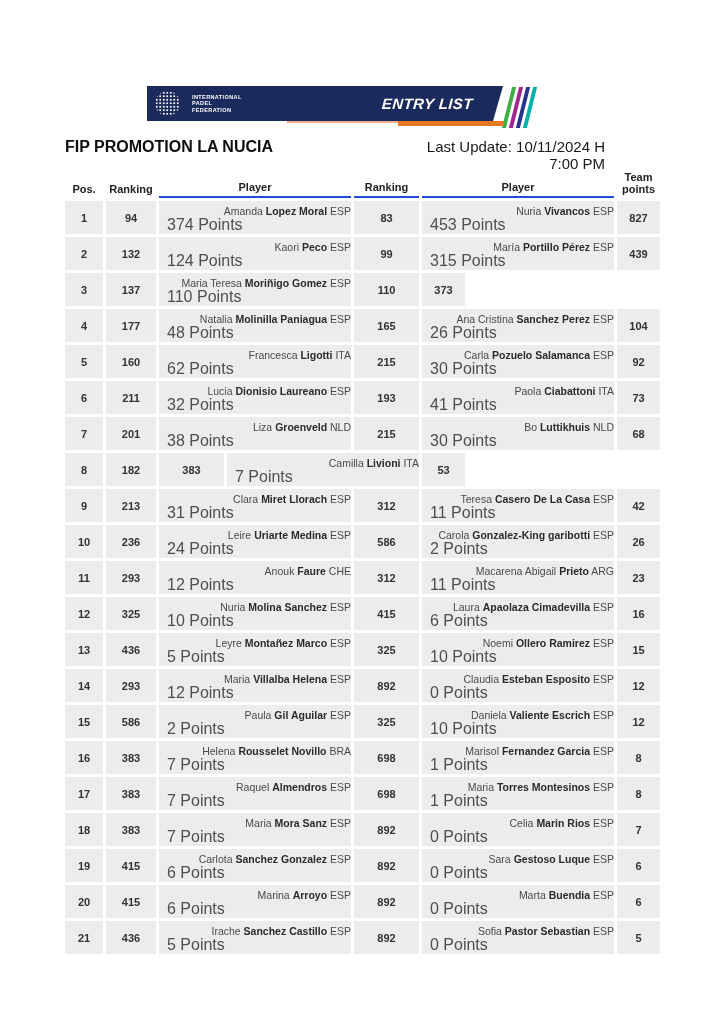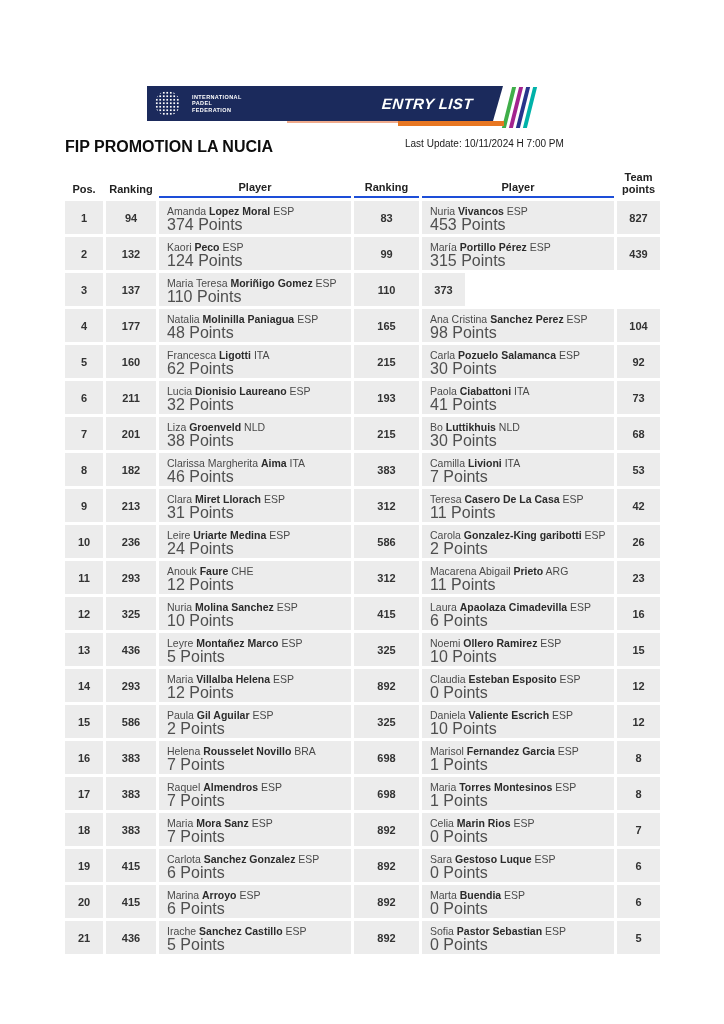--- a/index.html
+++ b/index.html
@@ -29,8 +29,8 @@
 
   
   .event-title{position:absolute;left:65px;top:138px;font-size:16px;font-weight:bold;color:#0d0d0d;}
-  .last-update{position:absolute;left:405px;top:138px;width:200px;font-size:10px;color:#1a1a1a;
-               text-align:left;}
+  .last-update{position:absolute;left:405px;top:138px;width:200px;font-size:15px;color:#1a1a1a;
+               text-align:right;}
 
   
   .table{position:absolute;left:65px;top:172px;width:595px;}

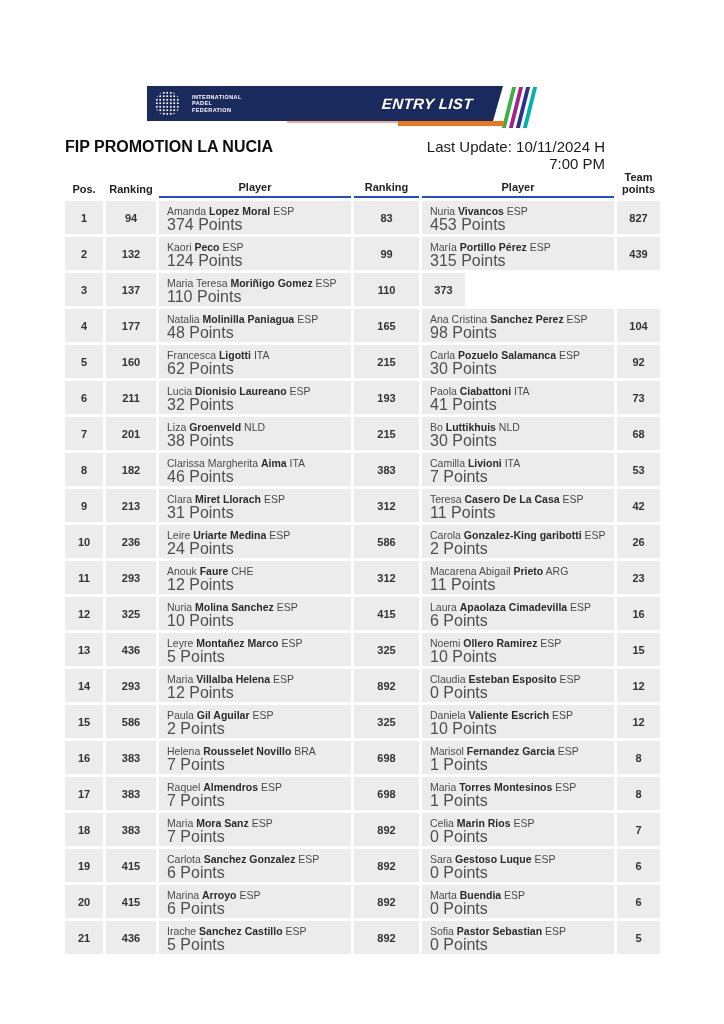--- a/index.html
+++ b/index.html
@@ -51,7 +51,7 @@
   .numcell{display:flex;align-items:center;justify-content:center;
            font-size:11px;font-weight:bold;color:#333;}
   .playercell{padding:3px 0 0 8px;box-sizing:border-box;}
-  .pname{font-size:10.5px;line-height:14px;color:#4a4a4a;white-space:nowrap;}
+  .pname{font-size:10.5px;line-height:14px;color:#4a4a4a;white-space:nowrap;text-align:right;}
   .pname b{color:#2b2b2b;}
   .ppoints{font-size:16px;line-height:13px;color:#4f4f4f;}
 </style>

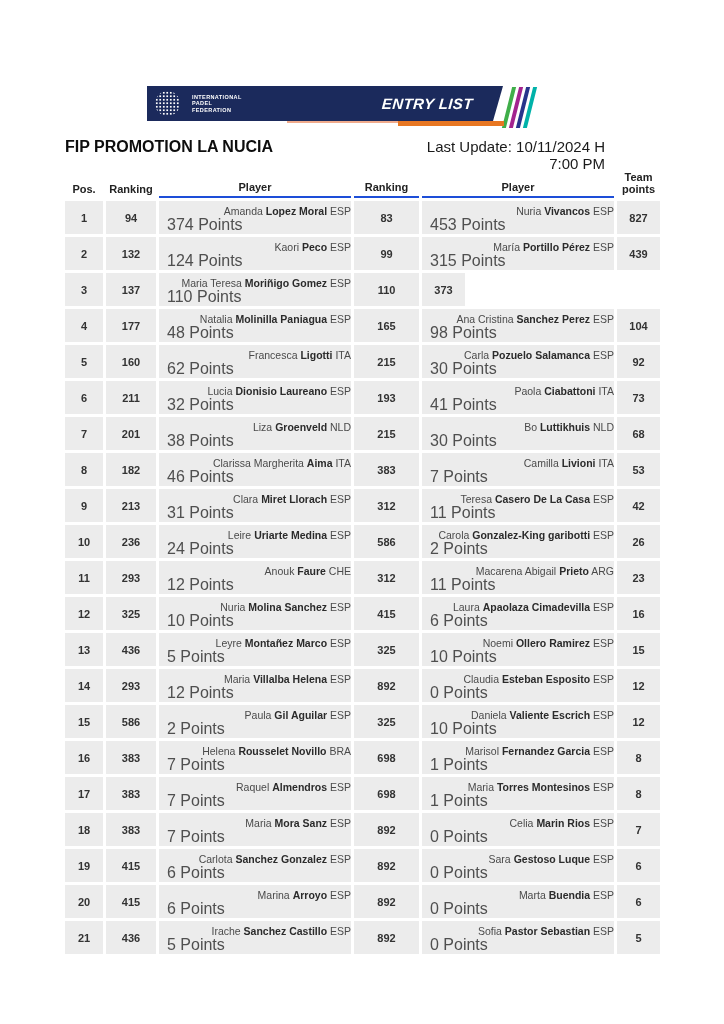--- a/index.html
+++ b/index.html
@@ -174,7 +174,7 @@
         <b>Sanchez Perez</b>
         <span>ESP</span>
       </div>
-      <div class="ppoints">98 Points</div>
+      <div class="ppoints">26 Points</div>
     </div>
     <div class="cell numcell c-team">104</div>
   </div>

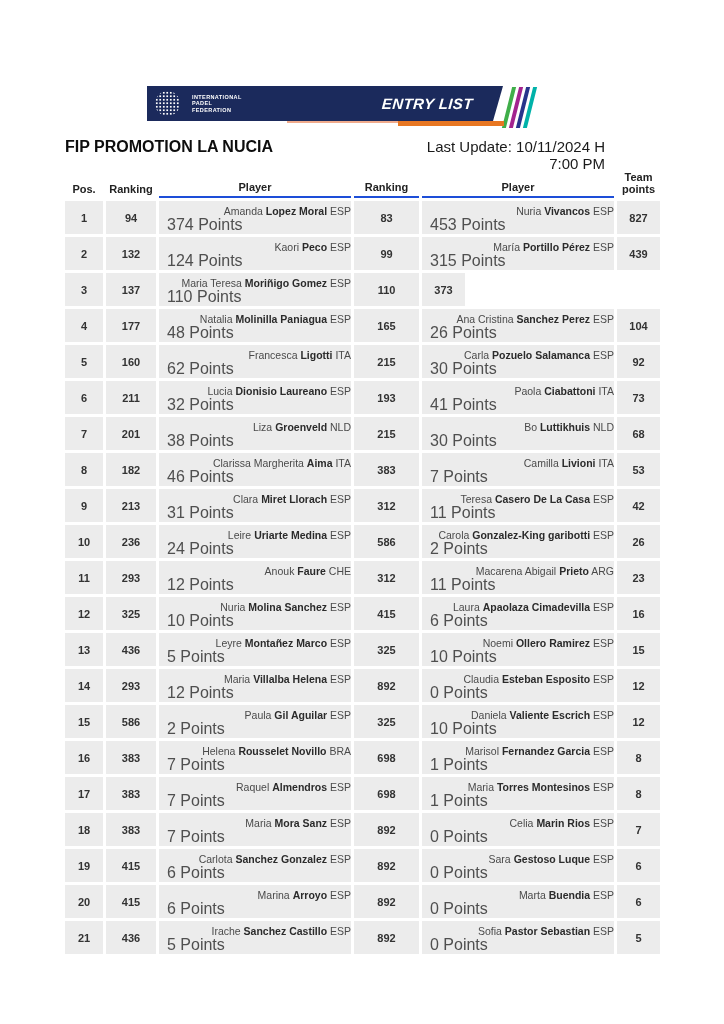--- a/index.html
+++ b/index.html
@@ -251,14 +251,6 @@
   <div class="trow">
     <div class="cell numcell c-pos">8</div>
     <div class="cell numcell c-rank">182</div>
-    <div class="cell playercell c-player">
-      <div class="pname">
-        <span>Clarissa Margherita</span>
-        <b>Aima</b>
-        <span>ITA</span>
-      </div>
-      <div class="ppoints">46 Points</div>
-    </div>
     <div class="cell numcell c-rank2">383</div>
     <div class="cell playercell c-player">
       <div class="pname">

